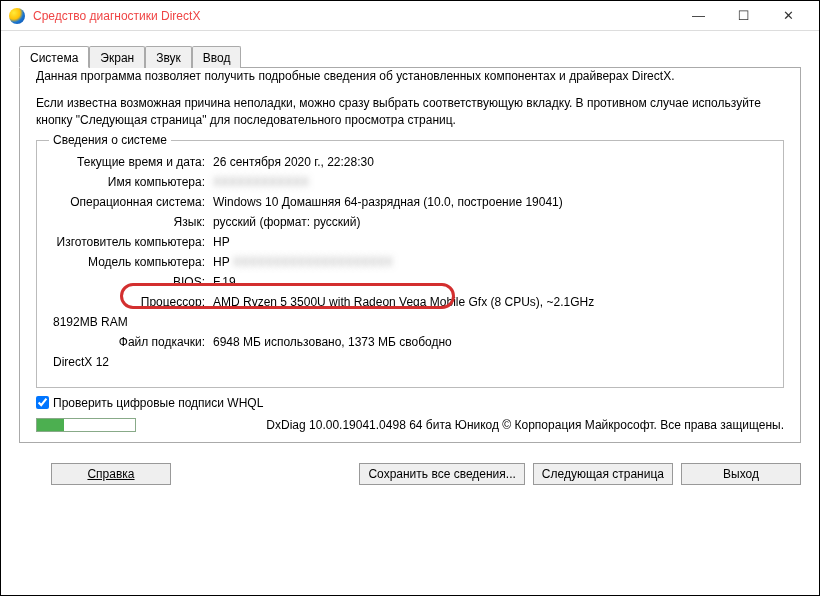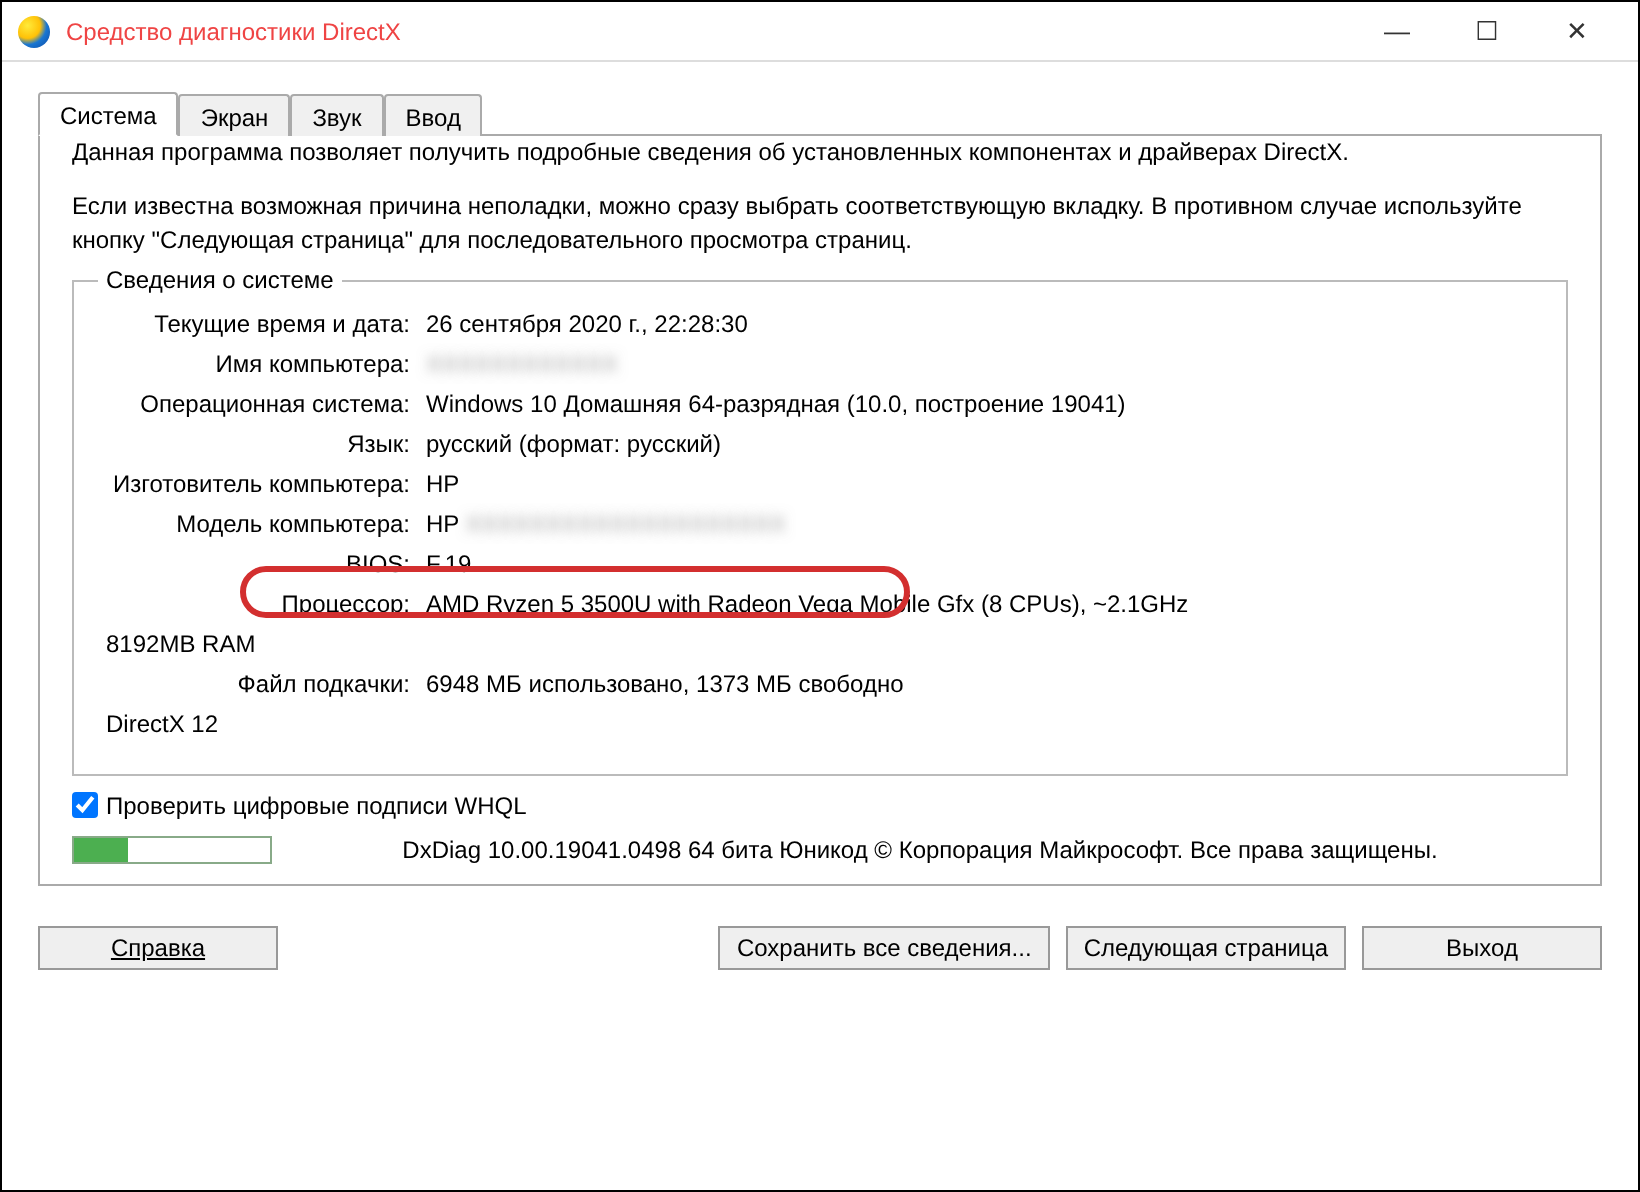--- a/index.html
+++ b/index.html
@@ -41,7 +41,6 @@
   display: flex;
   position: relative;
   z-index: 2;
-  align-items: center;
 }
 .tab {
   padding: 4px 10px 2px 10px;

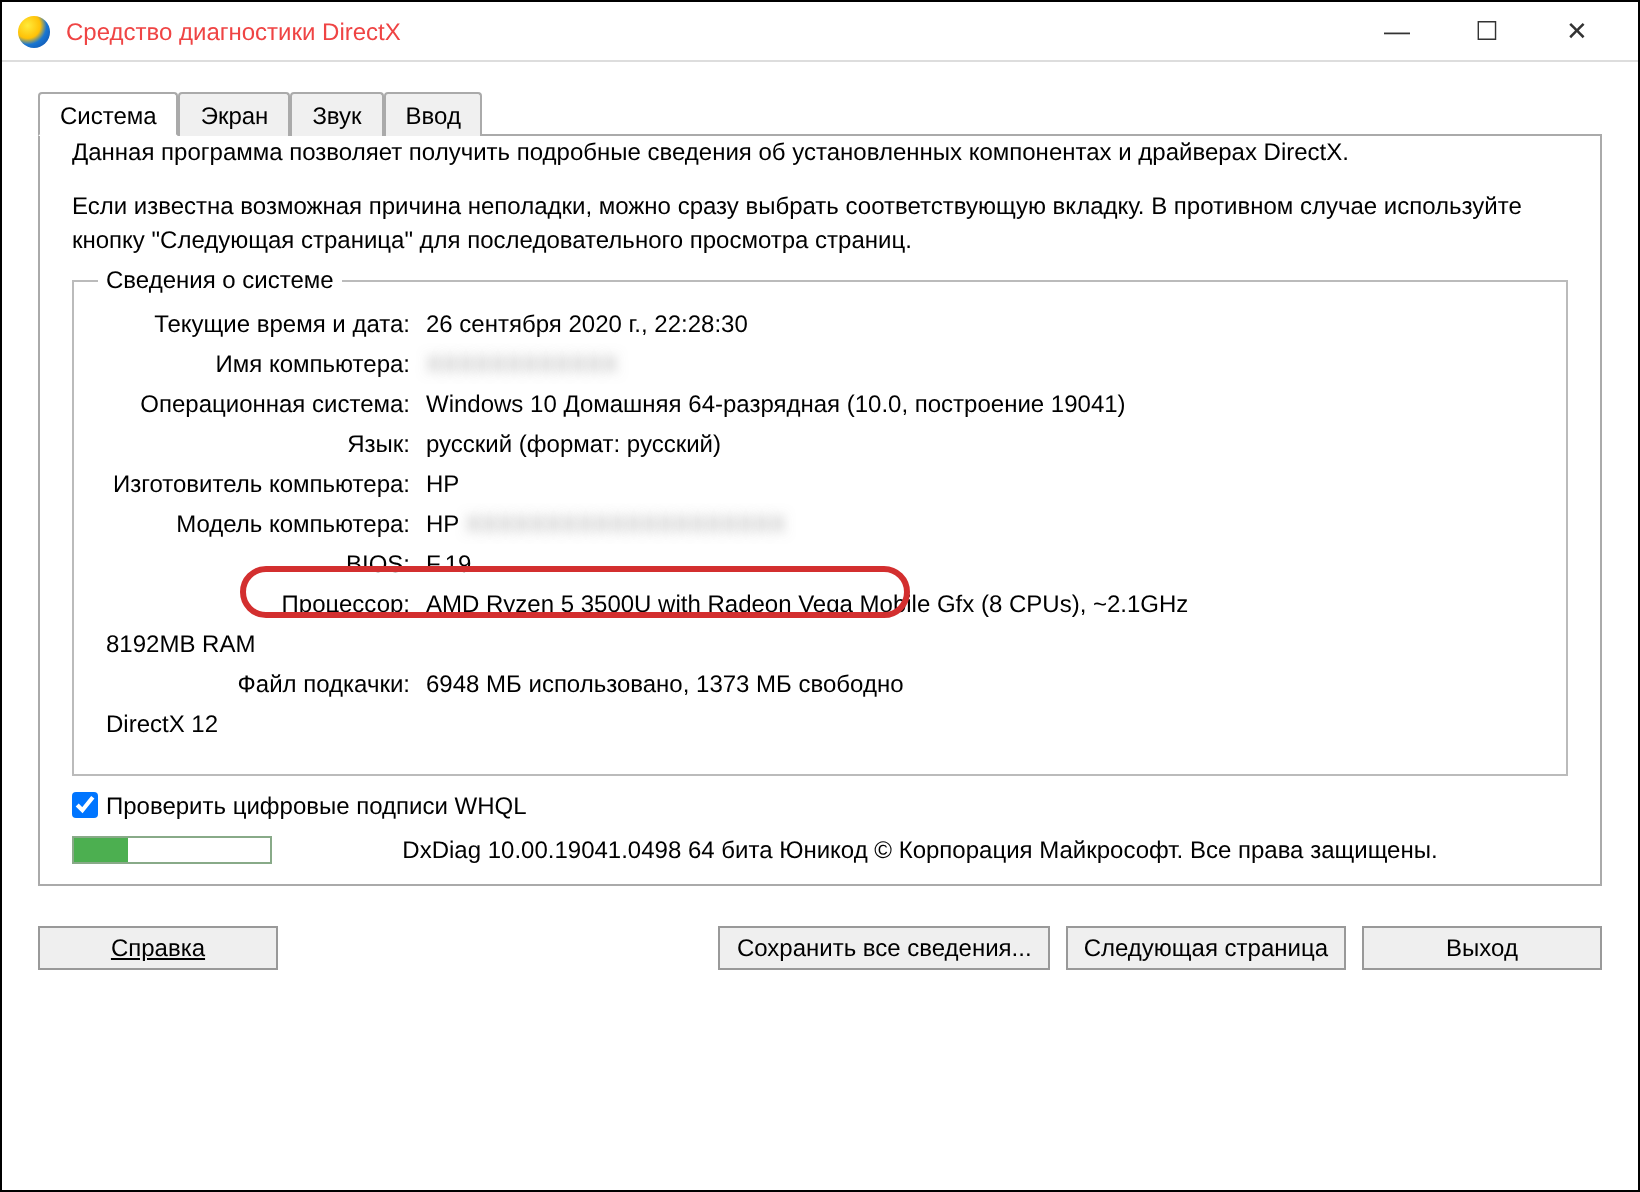--- a/index.html
+++ b/index.html
@@ -130,7 +130,7 @@
 }
 .footer-text {
   flex: 1;
-  text-align: center;
+  text-align: right;
   font-size: 12px;
 }
 .button-bar {

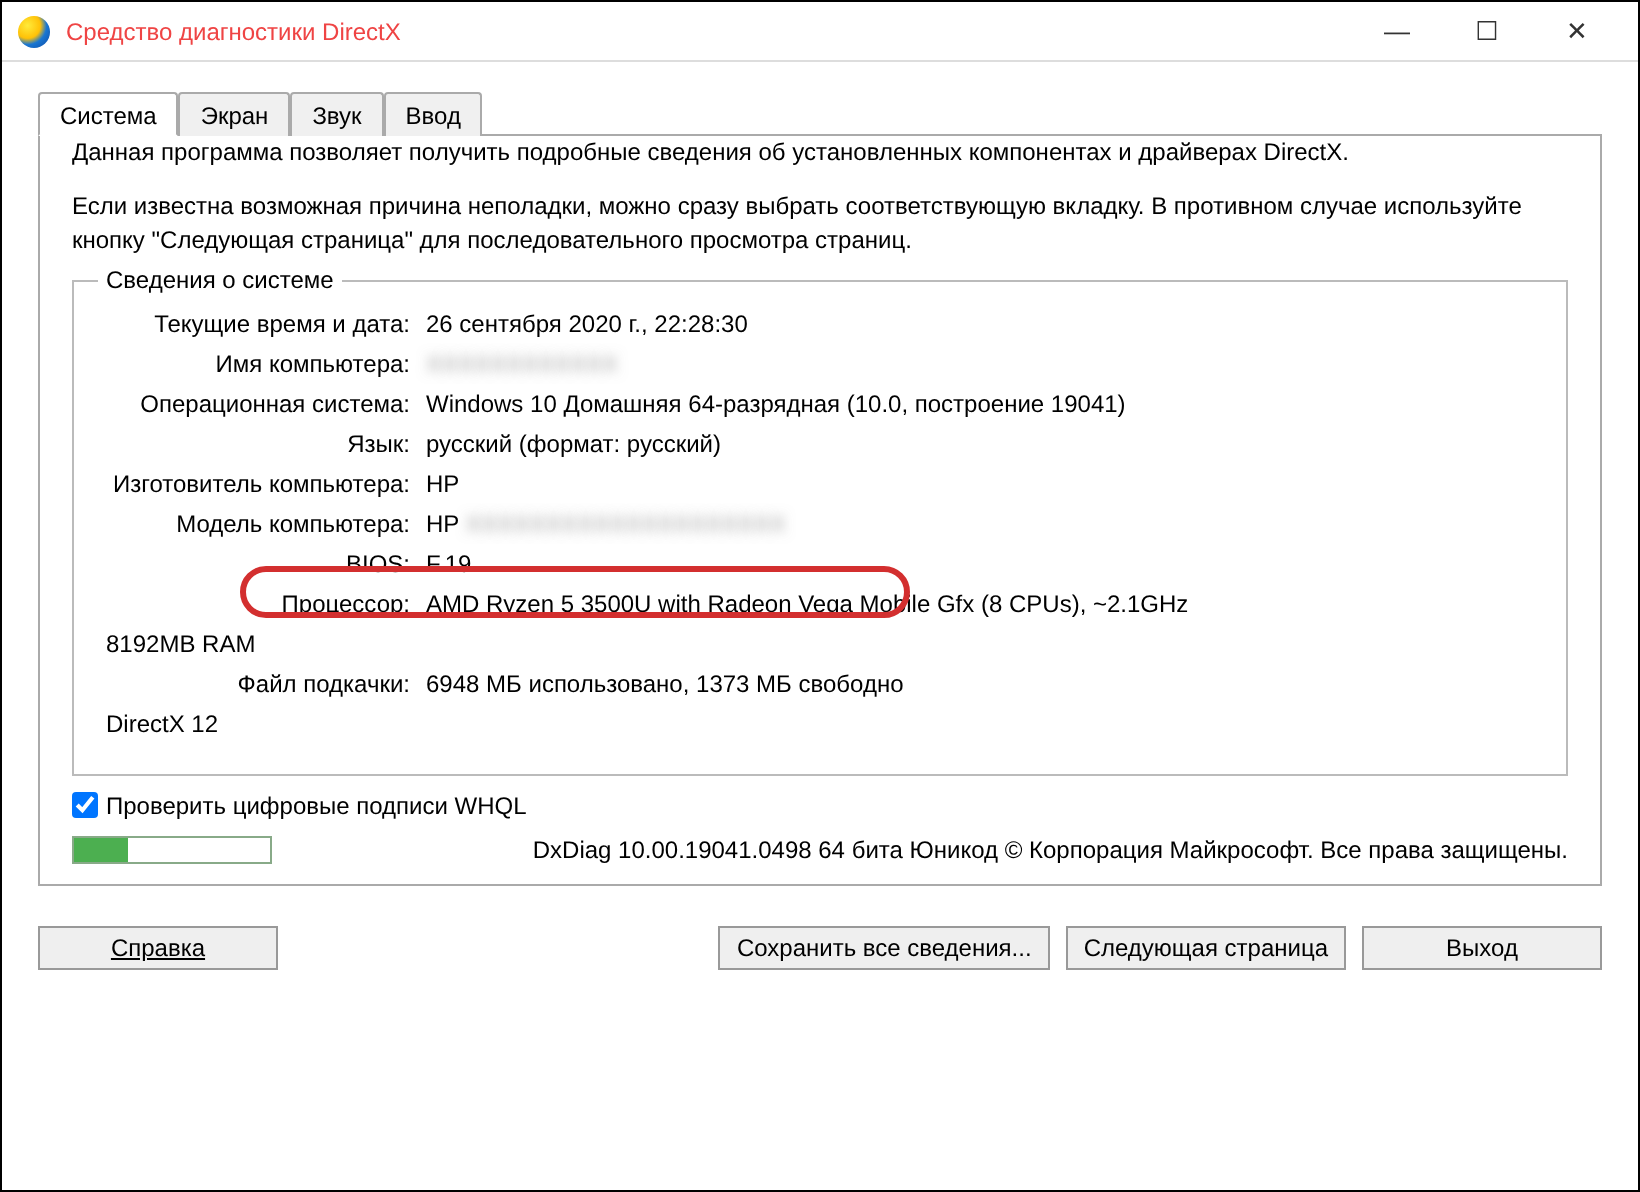--- a/index.html
+++ b/index.html
@@ -137,6 +137,7 @@
   display: flex;
   padding: 8px 18px;
   gap: 8px;
+  margin-left: 32px;
 }
 .btn {
   border: 1px solid #999;

